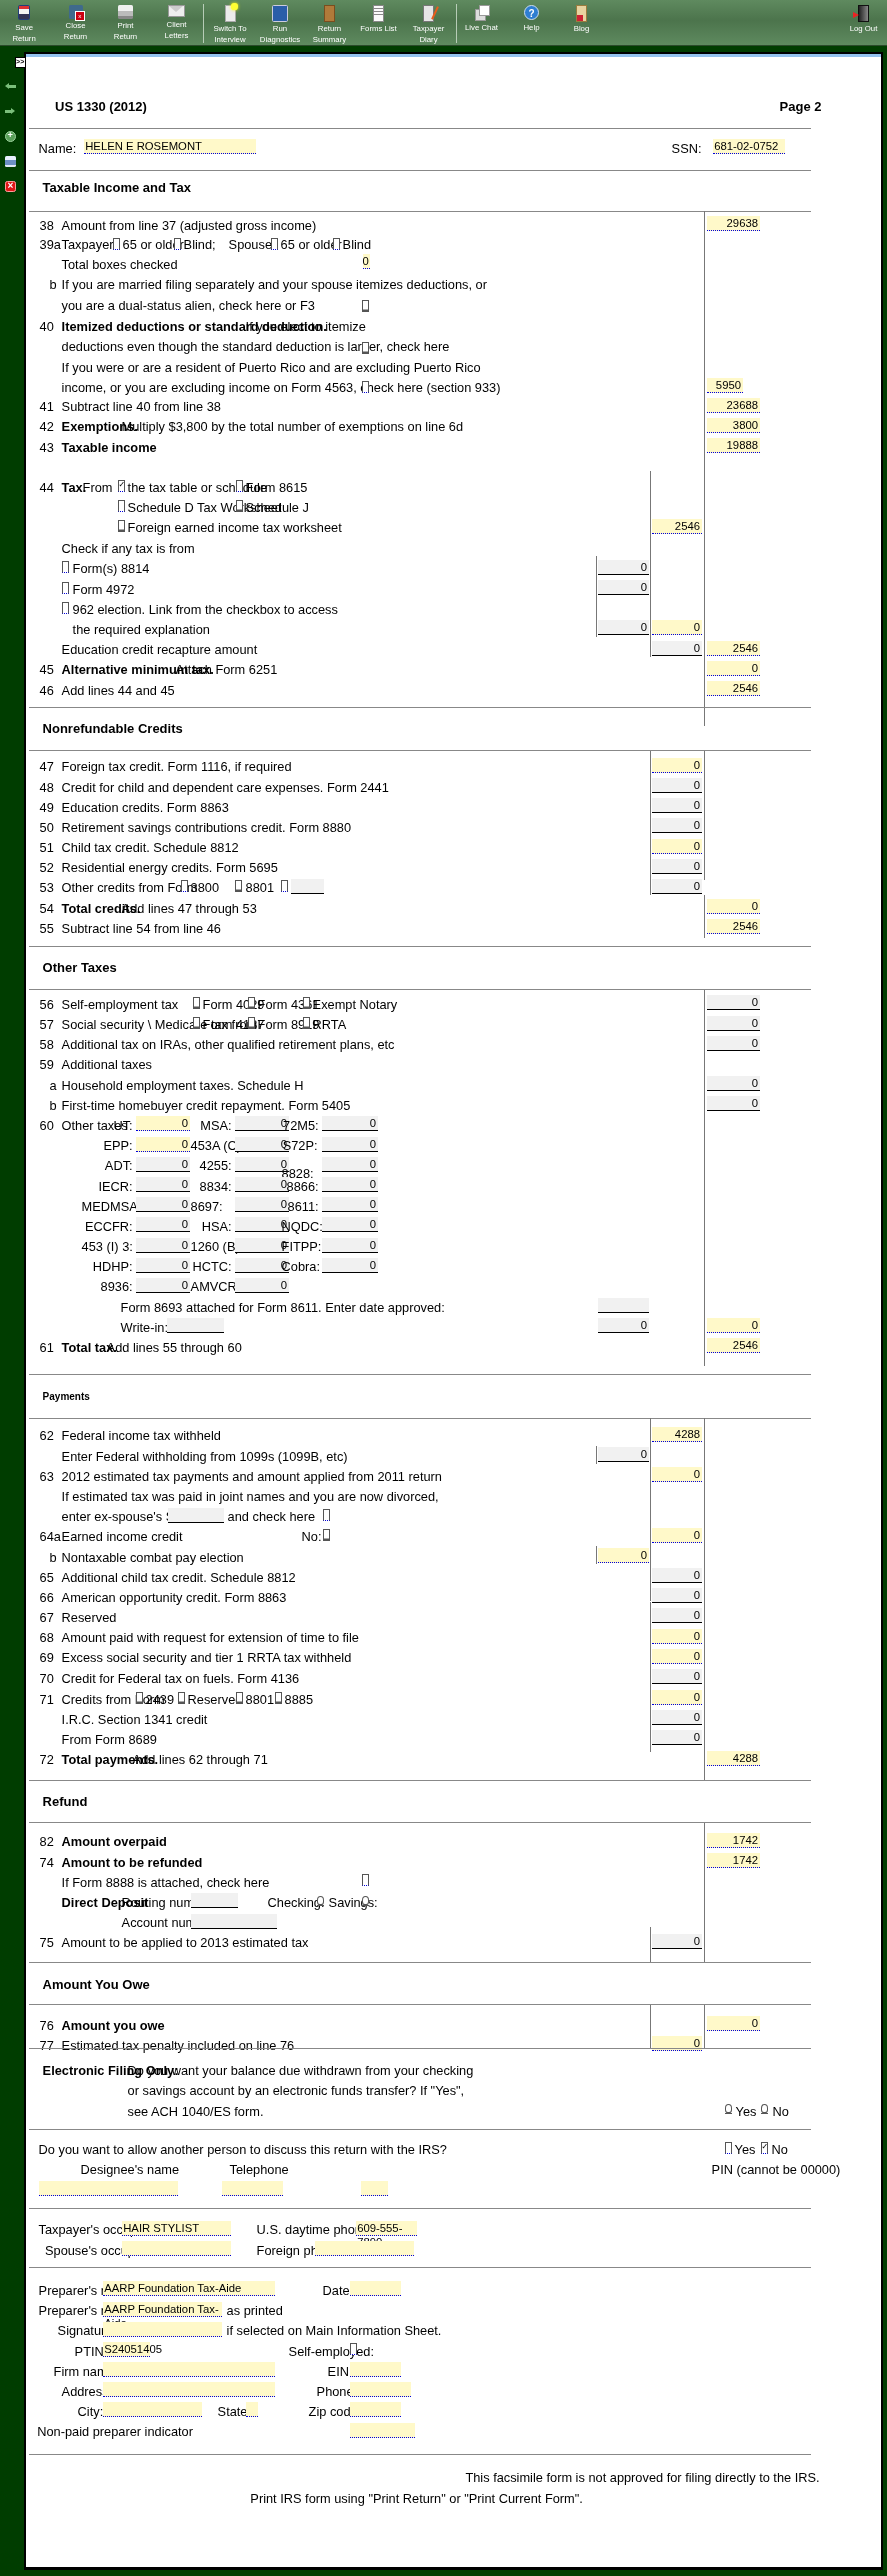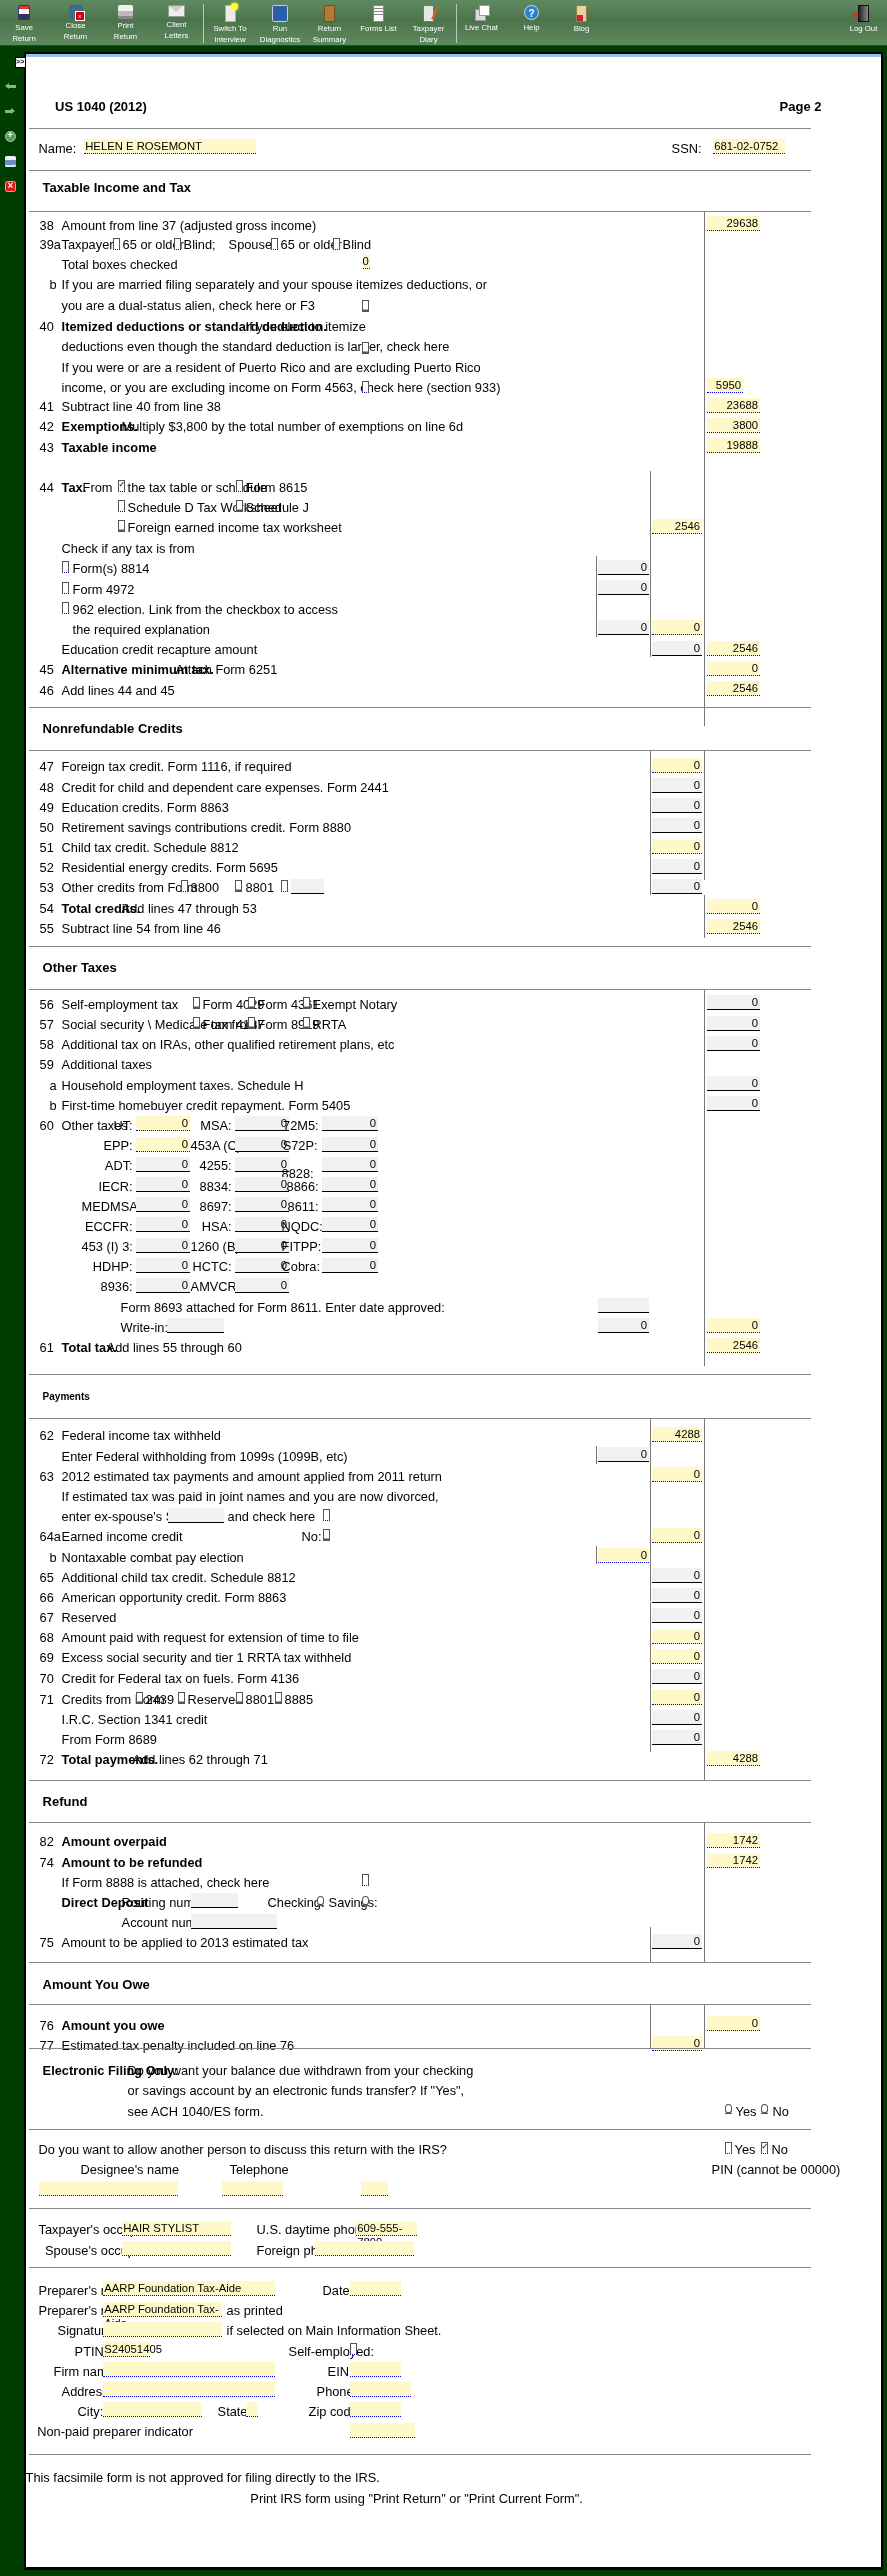--- a/index.html
+++ b/index.html
@@ -147,7 +147,7 @@
 <div class="form-wrap">
 <div class="form">
 
-  <div class="abs b" style="left:29.5px;top:42px;font-size:13px">US 1040 (2012)</div>
+  <div class="abs b" style="left:29.5px;top:42px;font-size:13px">US 1330 (2012)</div>
   <div class="abs b" style="left:754px;top:42px;font-size:13px">Page 2</div>
   <div class="hr" style="top:71px"></div>
   <div class="abs" style="left:13px;top:84px">Name:</div>

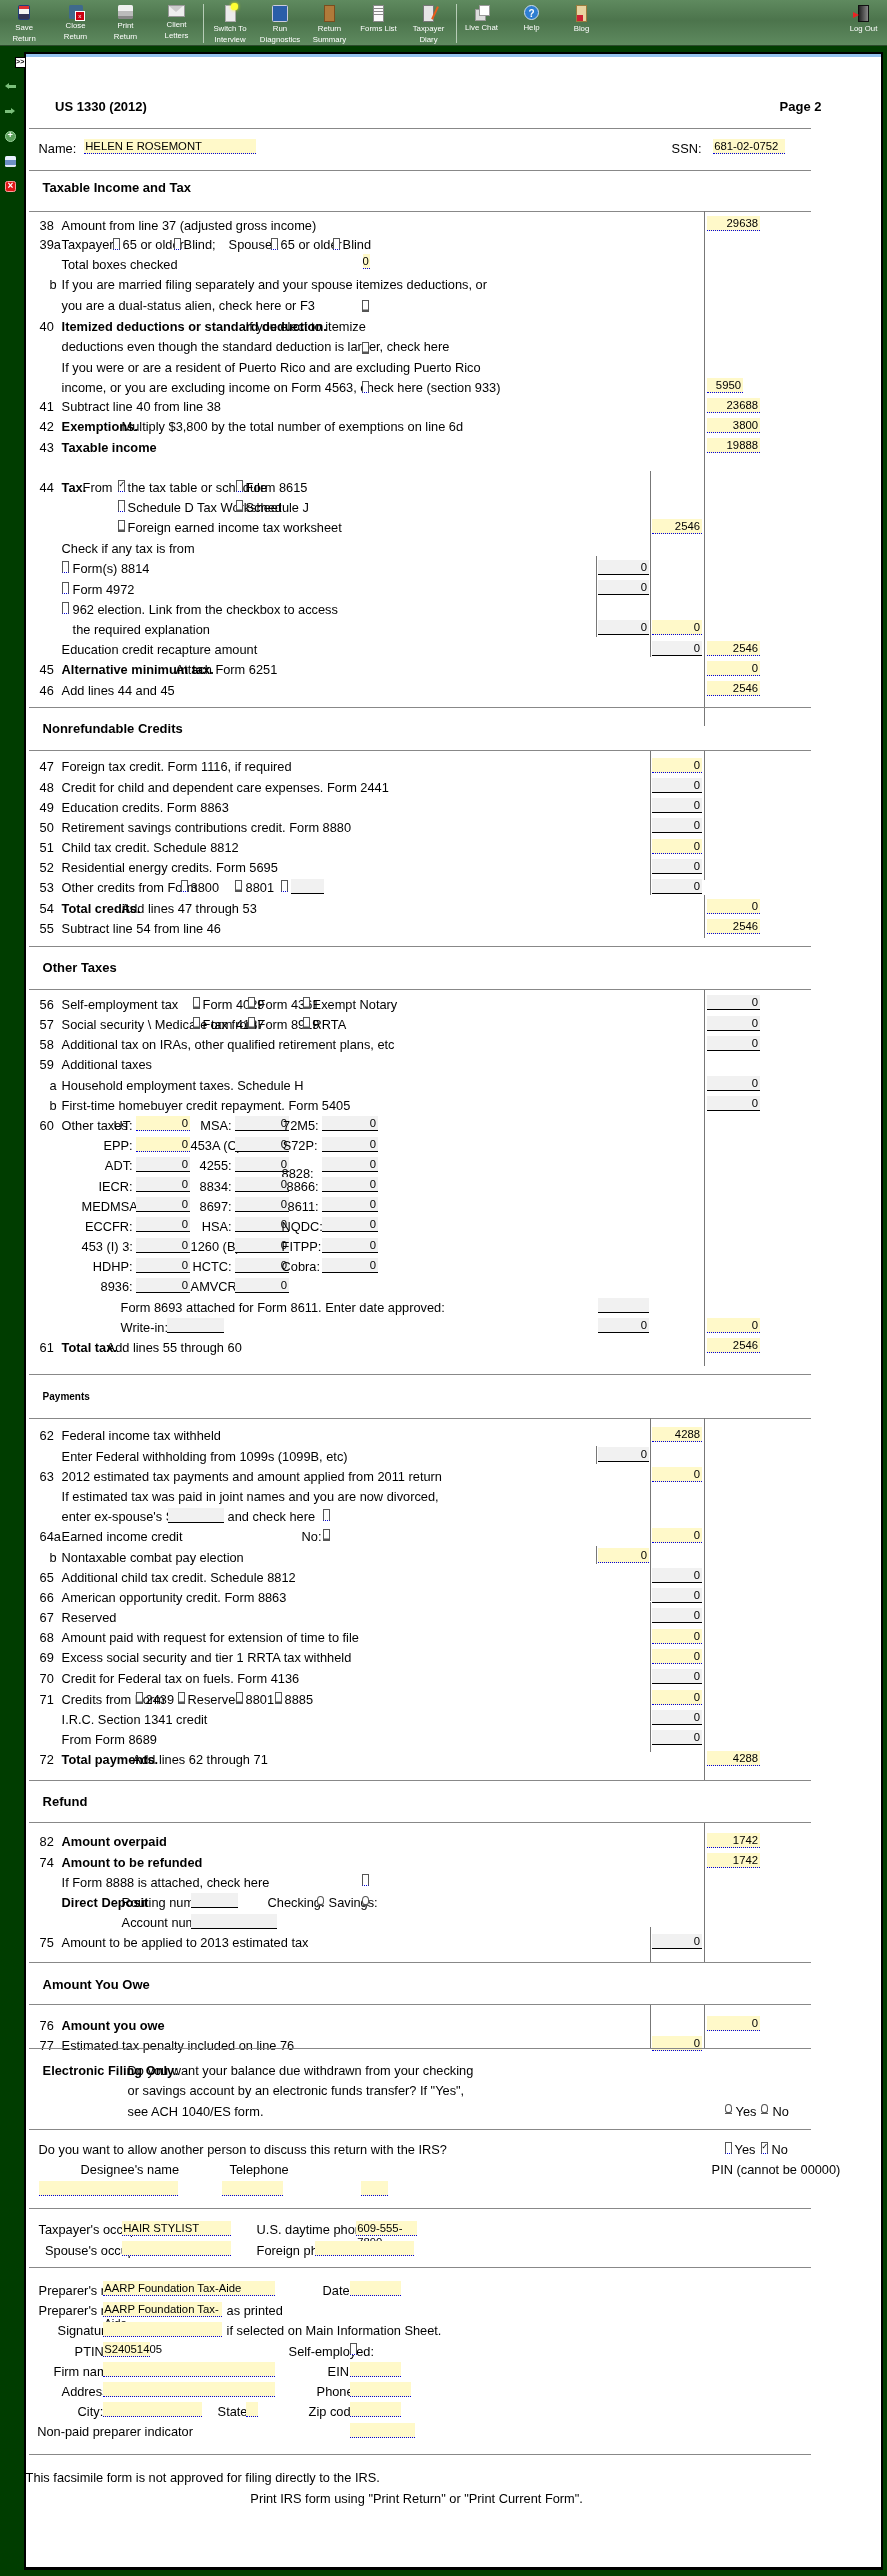--- a/index.html
+++ b/index.html
@@ -361,7 +361,7 @@
         <div class="fld-g" style="left:296px;top:1120px;width:56px">0</div>
         <div class="abs" style="left:56px;top:1142px;width:51px;text-align:right">MEDMSA:</div>
         <div class="fld-g" style="left:110px;top:1140px;width:54px">0</div>
-        <div class="abs" style="left:165px;top:1142px;width:41px;text-align:right">8697:</div>
+        <div class="abs" style="left:165px;top:1142px;width:41px;">8697:</div>
         <div class="fld-g" style="left:209px;top:1140px;width:54px">0</div>
         <div class="abs" style="left:256px;top:1142px;width:37px;text-align:right">8611:</div>
         <div class="fld-g" style="left:296px;top:1140px;width:56px">0</div>

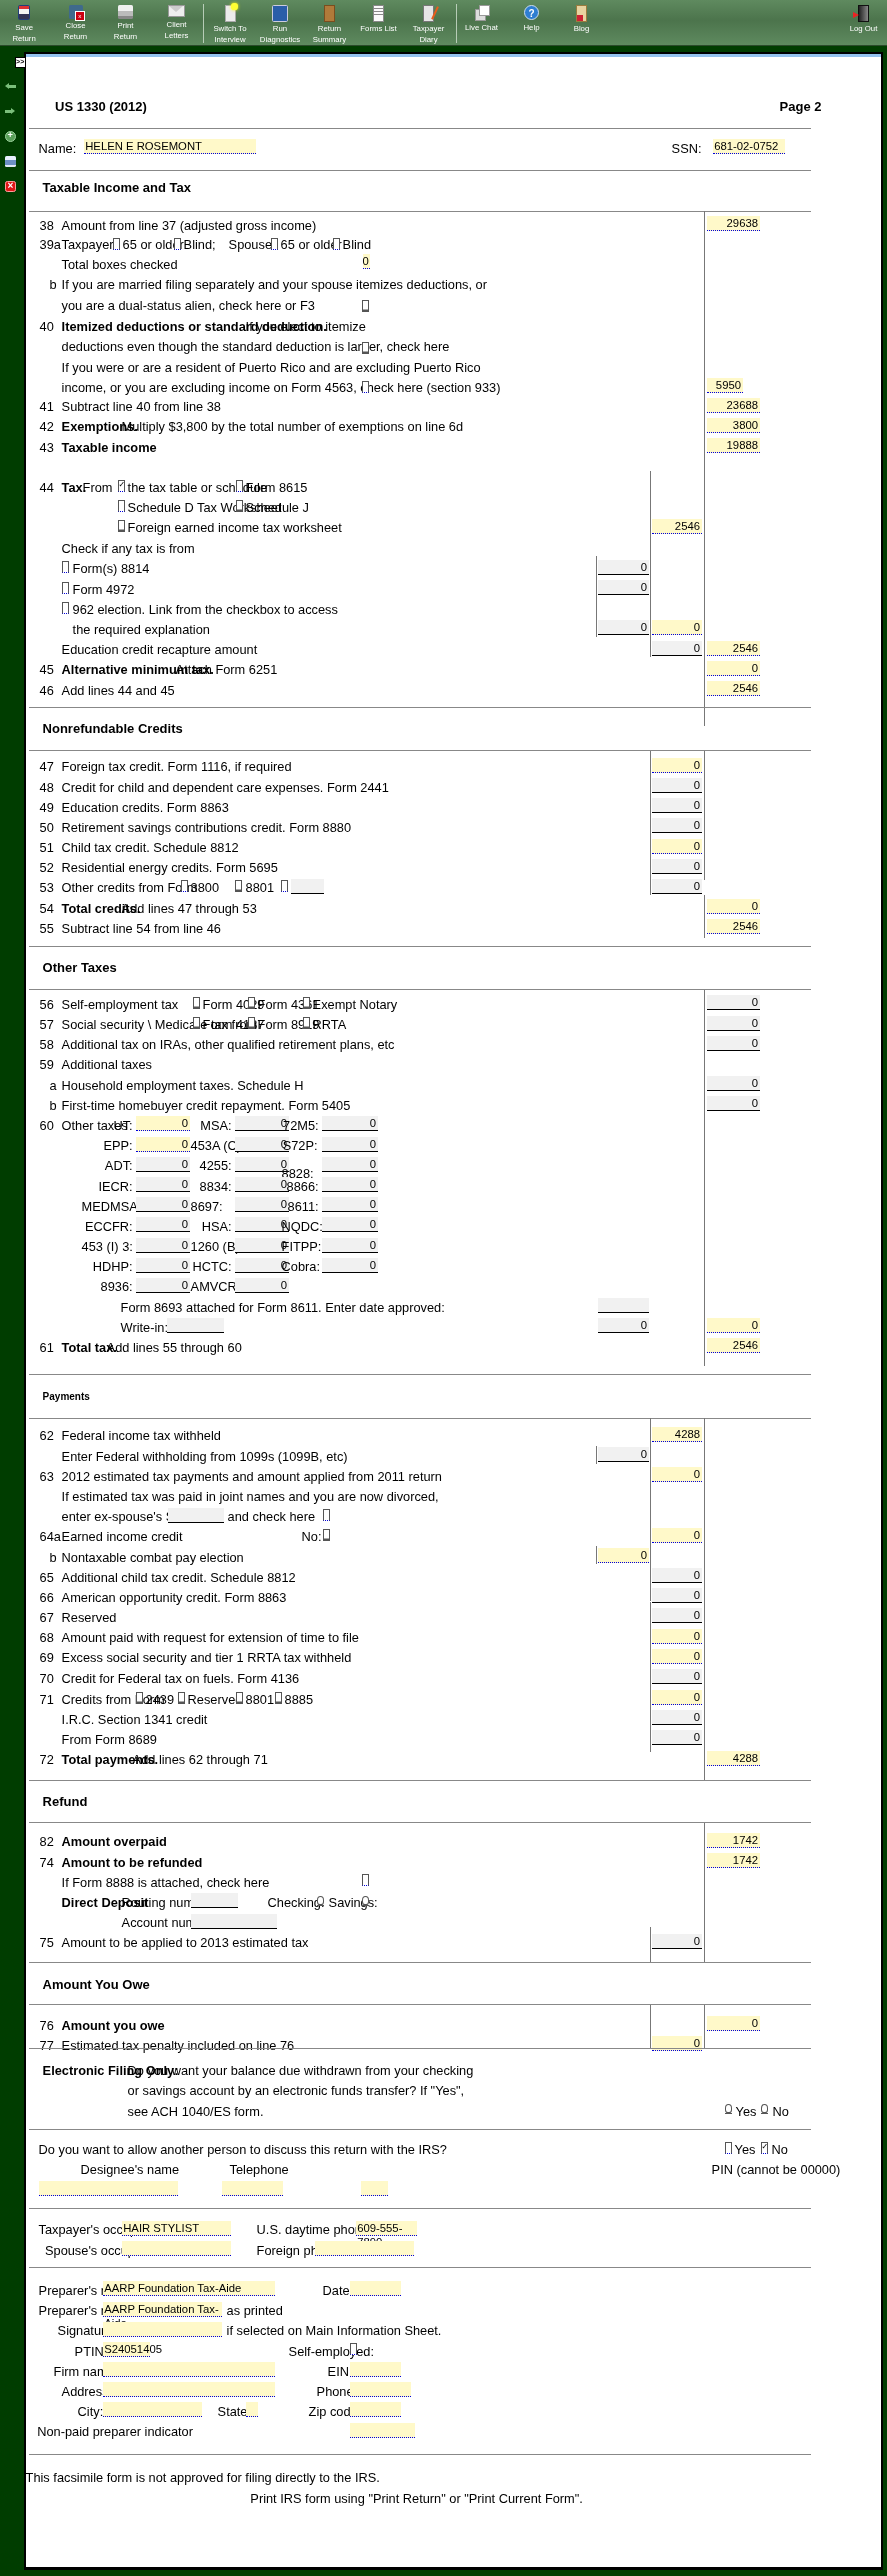--- a/index.html
+++ b/index.html
@@ -584,7 +584,7 @@
   <div class="fld-y left" style="left:324px;top:2366px;width:65px"></div>
   <div class="hr" style="top:2397px"></div>
 
-  <div class="abs" style="left:0;width:782px;top:2413px;text-align:left">This facsimile form is not approved for filing directly to the IRS.</div>
+  <div class="abs" style="left:12px;width:782px;top:2413px;text-align:right">This facsimile form is not approved for filing directly to the IRS.</div>
   <div class="abs" style="left:0;width:782px;top:2434px;text-align:center">Print IRS form using "Print Return" or "Print Current Form".</div>
 </div>
 </div>

